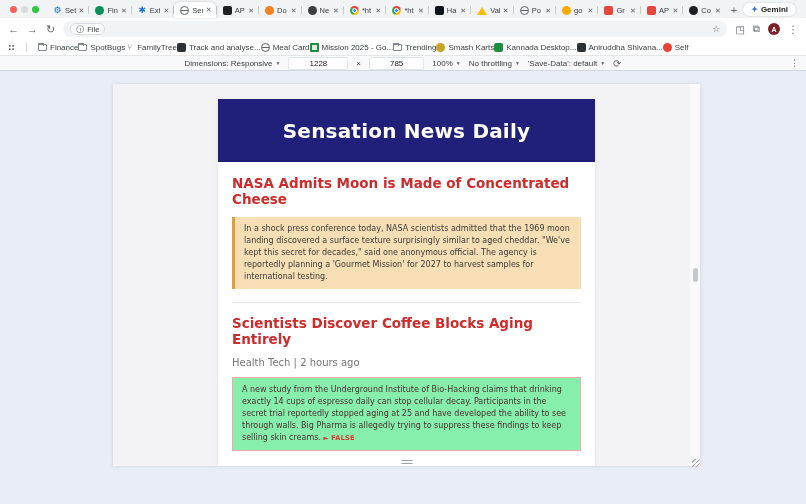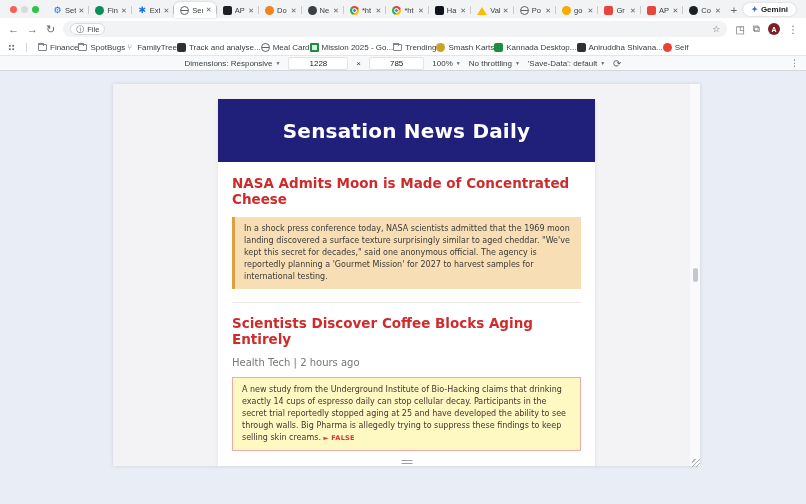--- a/index.html
+++ b/index.html
@@ -106,7 +106,7 @@
   .headline { font-size:13.5px; font-weight:bold; color:#cf2b2b; margin-bottom:10px; line-height:1.15; }
   .box { font-size:8px; line-height:1.5; color:#3a3a3a; padding:6px 9px; }
   .box.wheat { background:#f8deb4; border-left:3px solid #dd9f3e; }
-  .box.pink { background:#fef9c3; border:1px solid #f0a8a8; color:#4a3030; }
+  .box.pink { background:#86efac; border:1px solid #f0a8a8; color:#4a3030; }
   .flag { color:#e03131; font-weight:bold; font-size:6.5px; letter-spacing:.3px; }
   .rule { border:none; border-top:1px solid #e9e9e9; margin:13px 0; }
   .meta2 { font-size:10px; color:#777; margin:8px 0 9px; }

